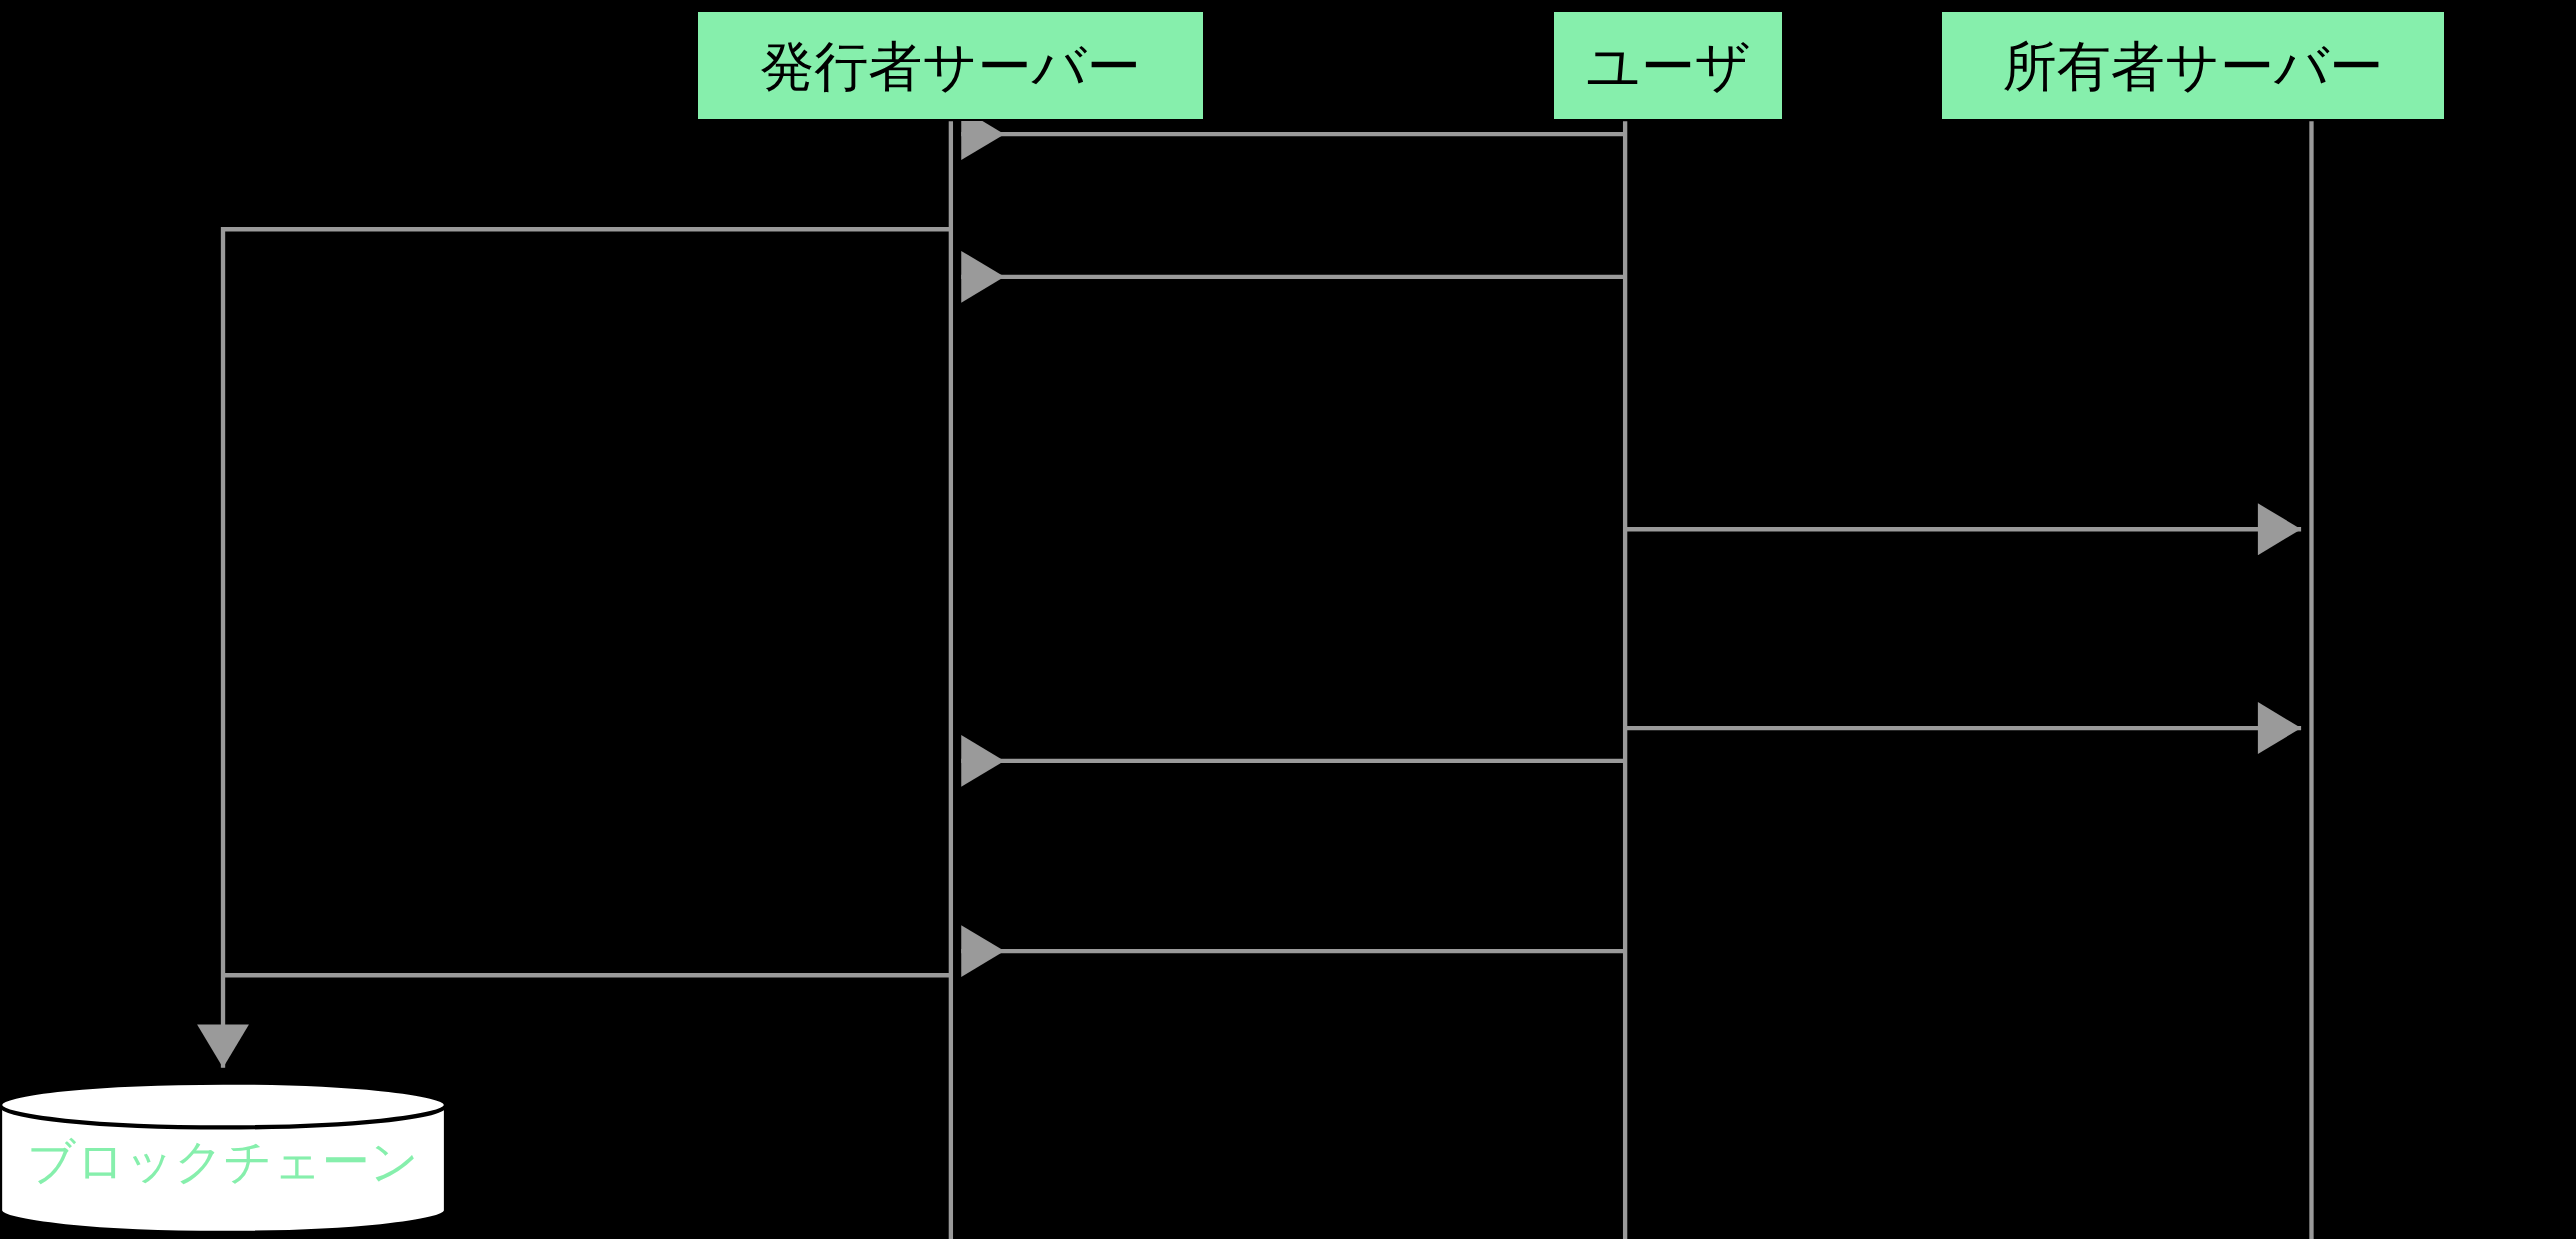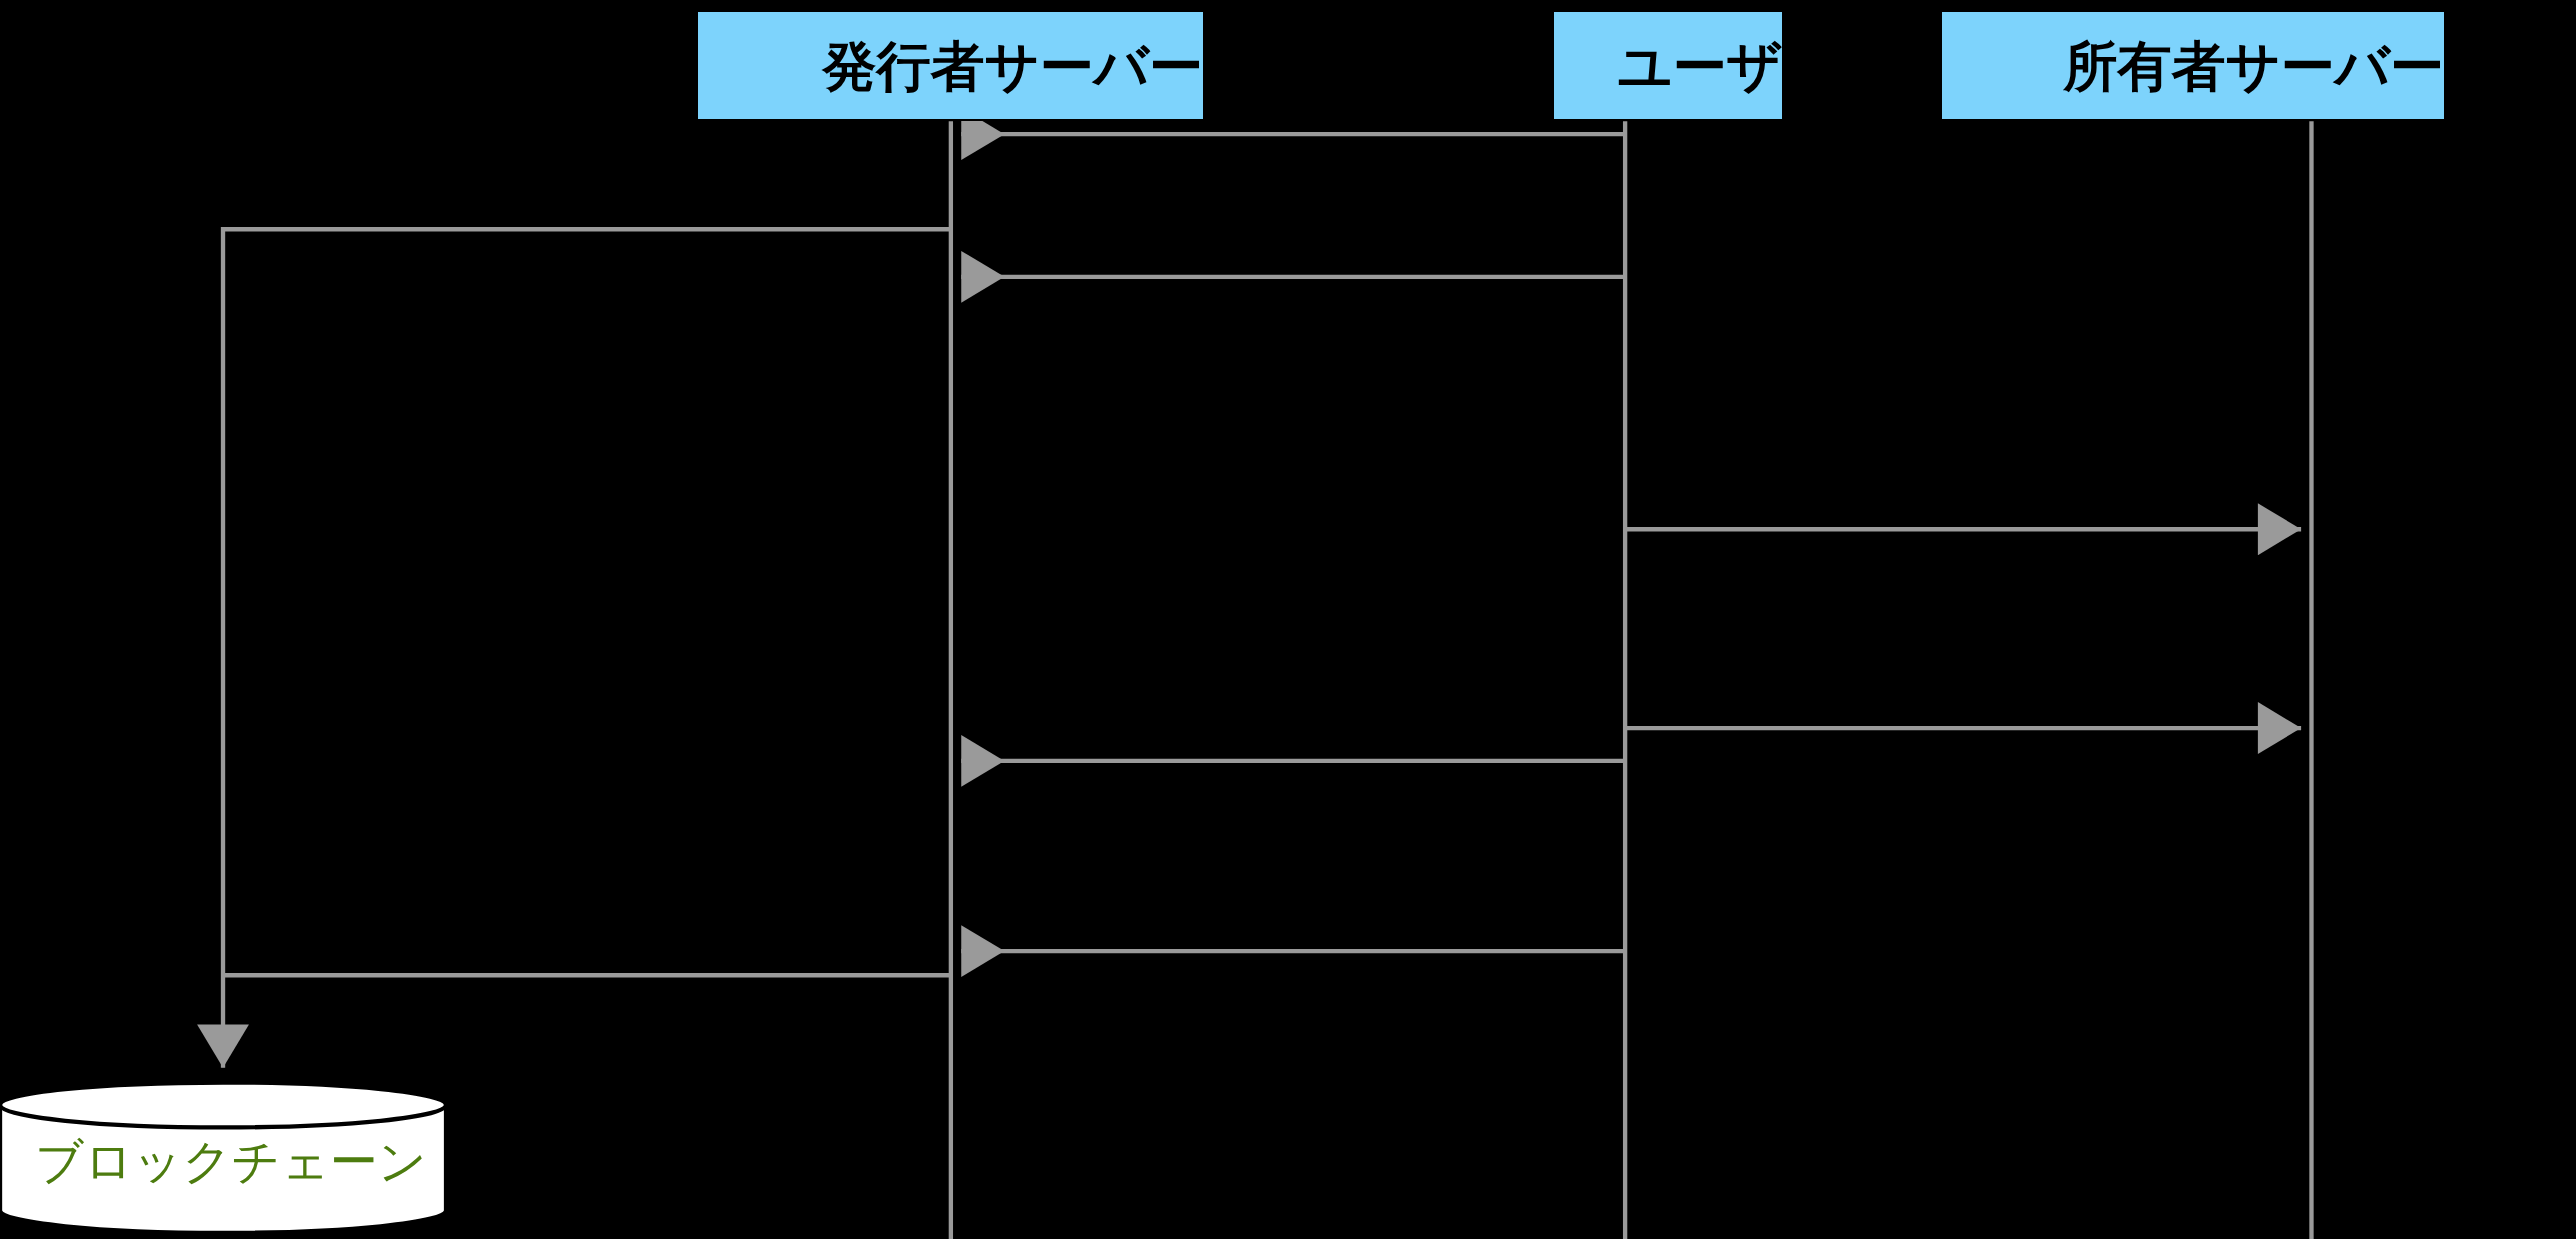--- a/index.html
+++ b/index.html
@@ -24,13 +24,12 @@
   }
   .participant-box {
     position: absolute;
-    background: #7dd3fc;
+    background: #86efac;
     border: 2.6px solid #000000;
     box-sizing: border-box;
     display: flex;
     align-items: center;
-    justify-content: flex-end;
-    font-weight: bold;
+    justify-content: center;
   }
   .participant-label {
     color: #000000;

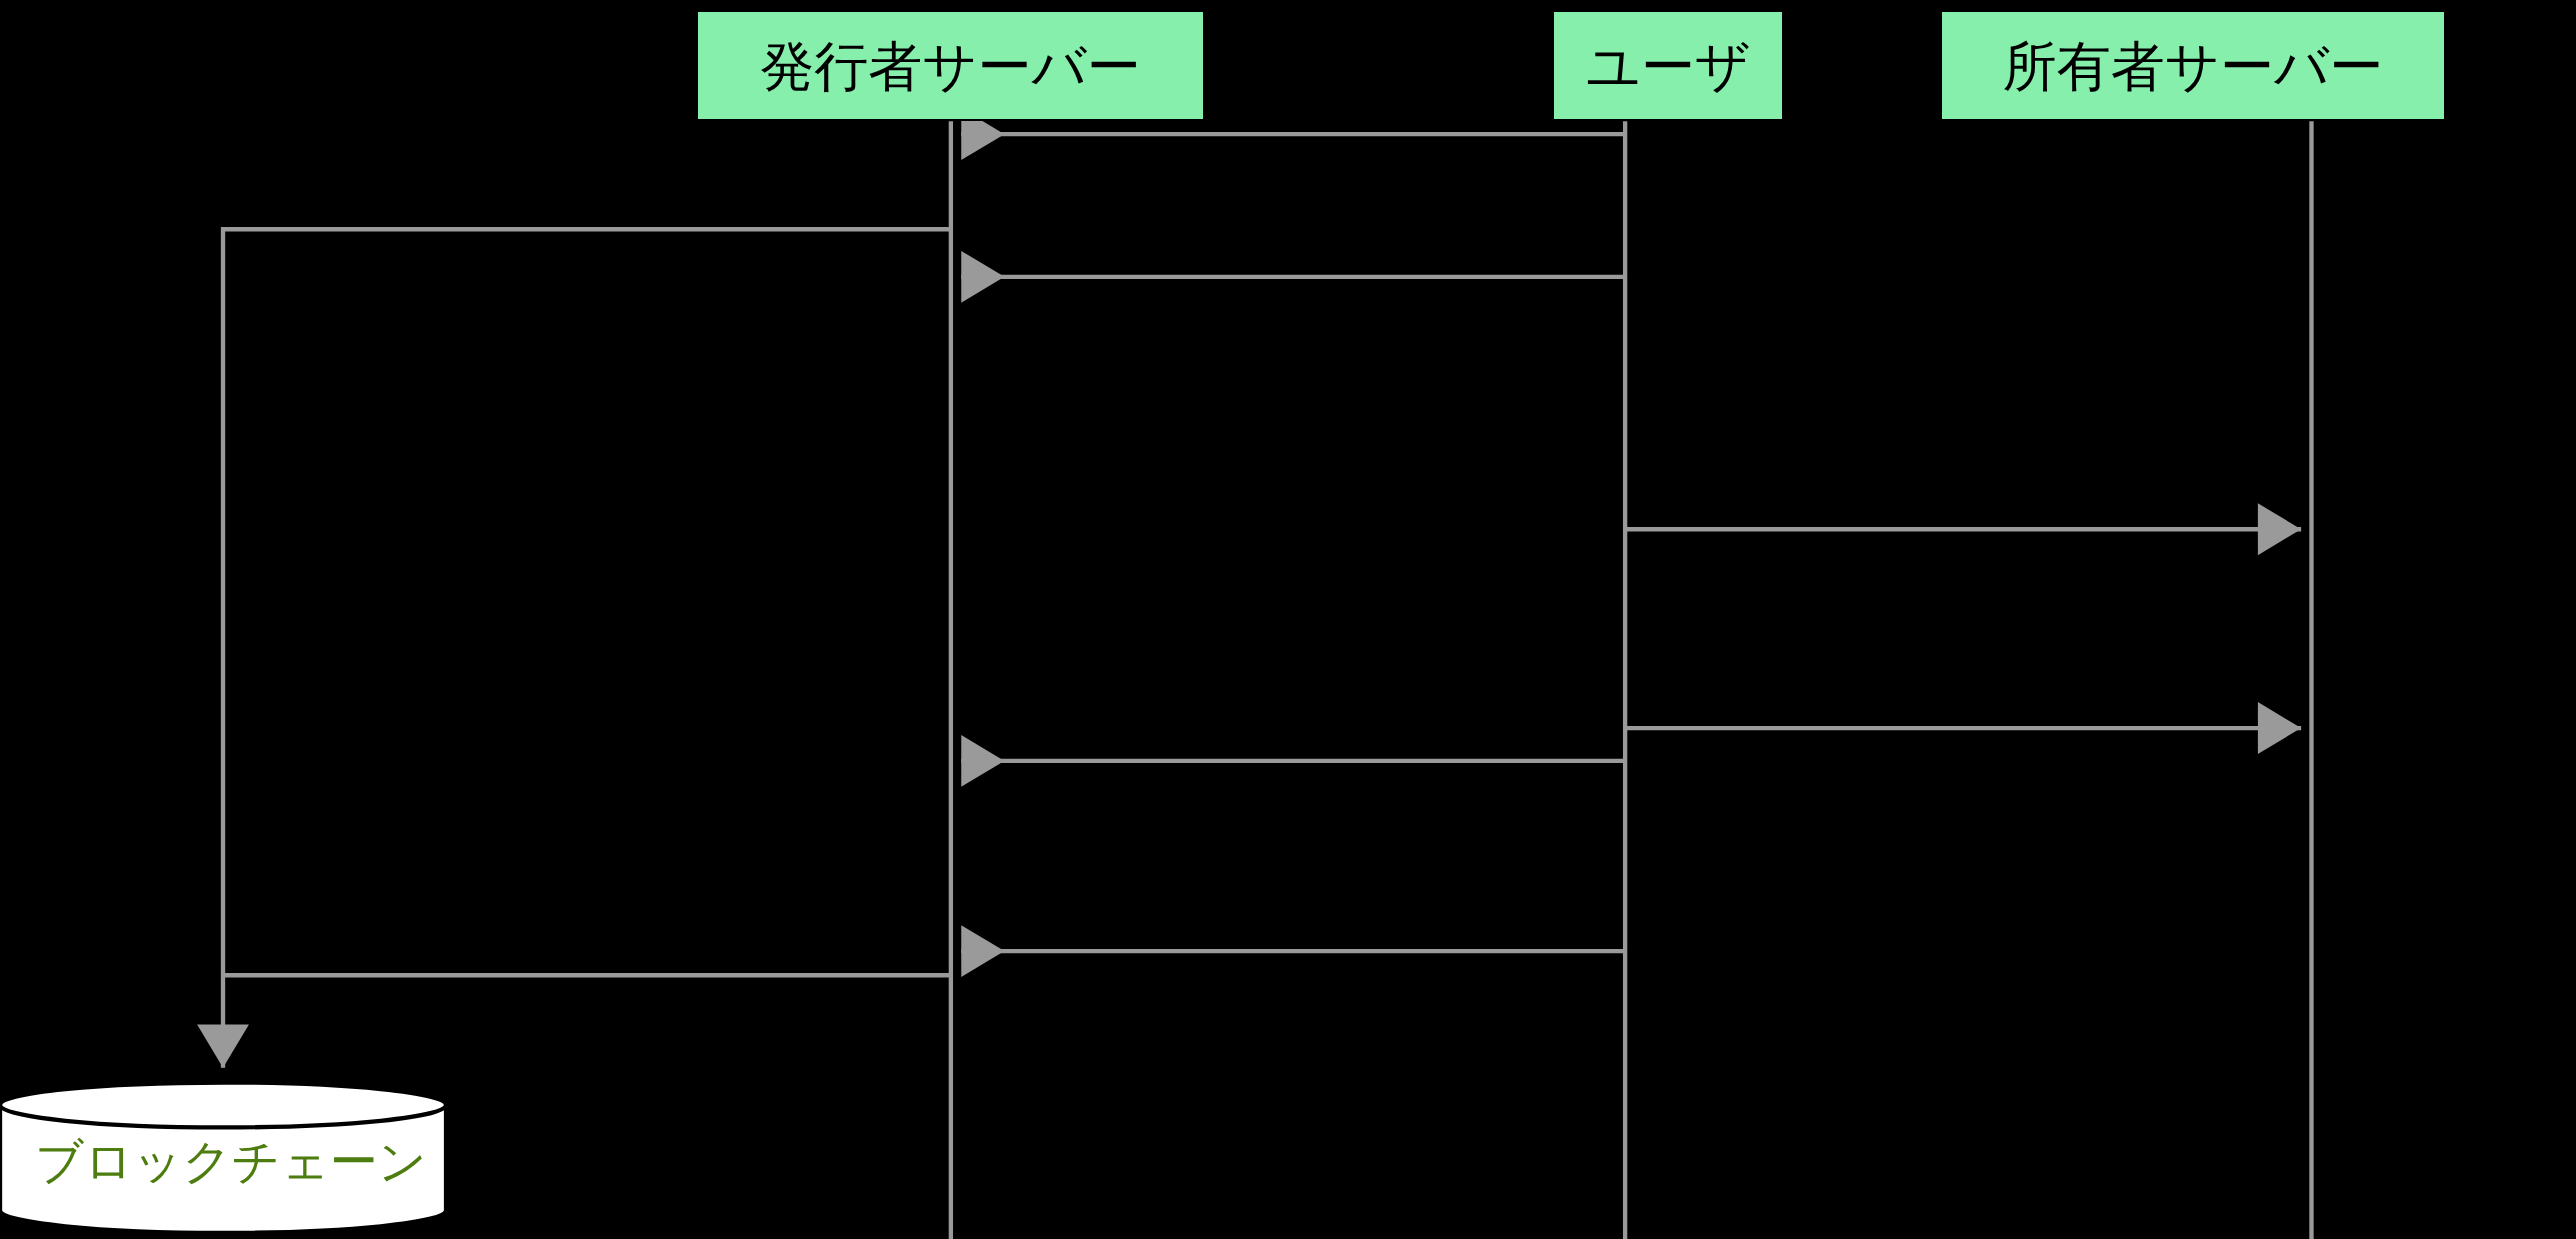--- a/index.html
+++ b/index.html
@@ -40,12 +40,11 @@
   }
   .db-label {
     position: absolute;
-    color: #4d7c0f;
+    color: #86efac;
     font-size: 48px;
     line-height: 1;
     white-space: nowrap;
     text-align: center;
-    padding-left: 8px;
   }
 </style>
 </head>

